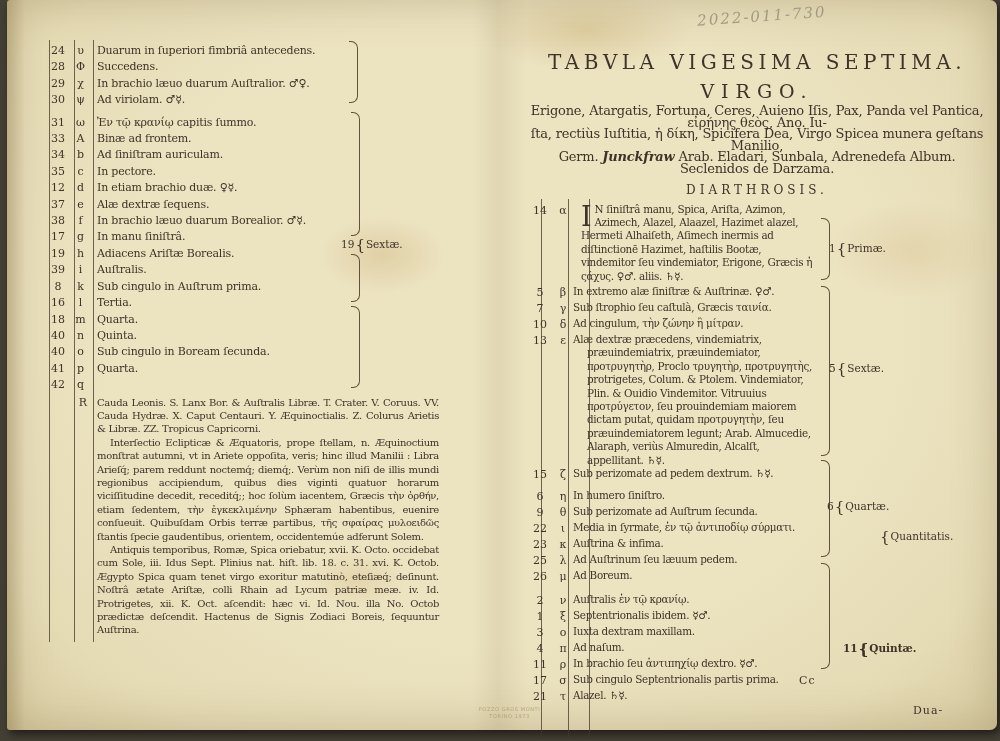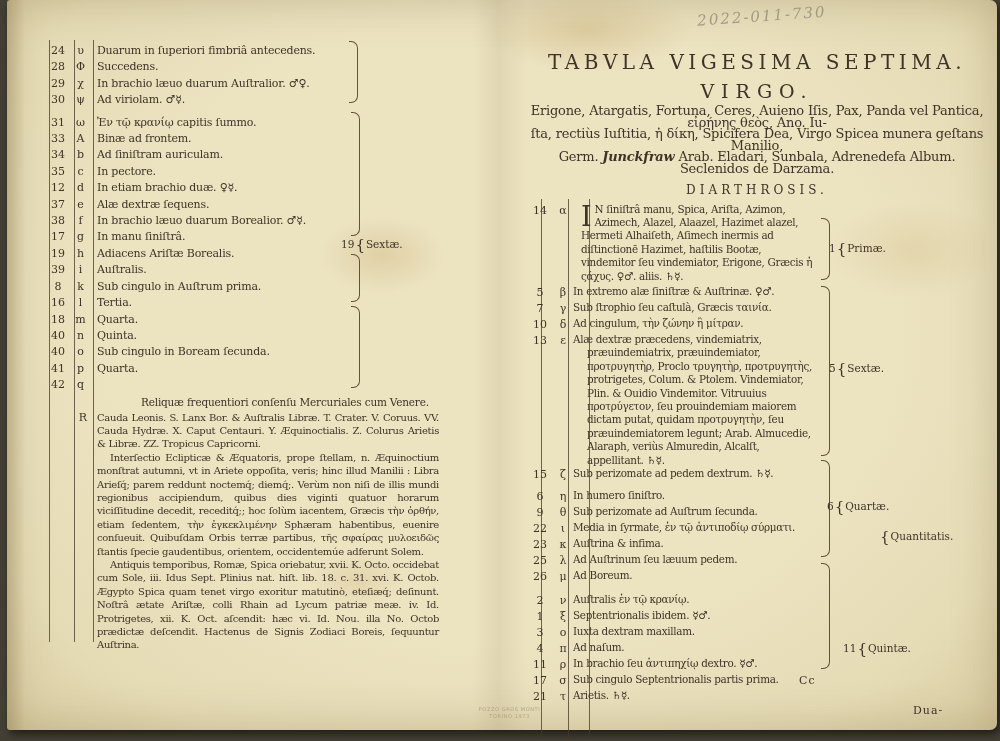--- a/index.html
+++ b/index.html
@@ -232,7 +232,6 @@
       <span>19</span><span class="curl">{</span><span>Sextæ.</span>
     </div>
 
-    <div class="merc-line">Reliquæ frequentiori conſenſu Mercuriales cum Venere.</div>
 
     <div class="r-row">
       <span class="r-letter">R</span>

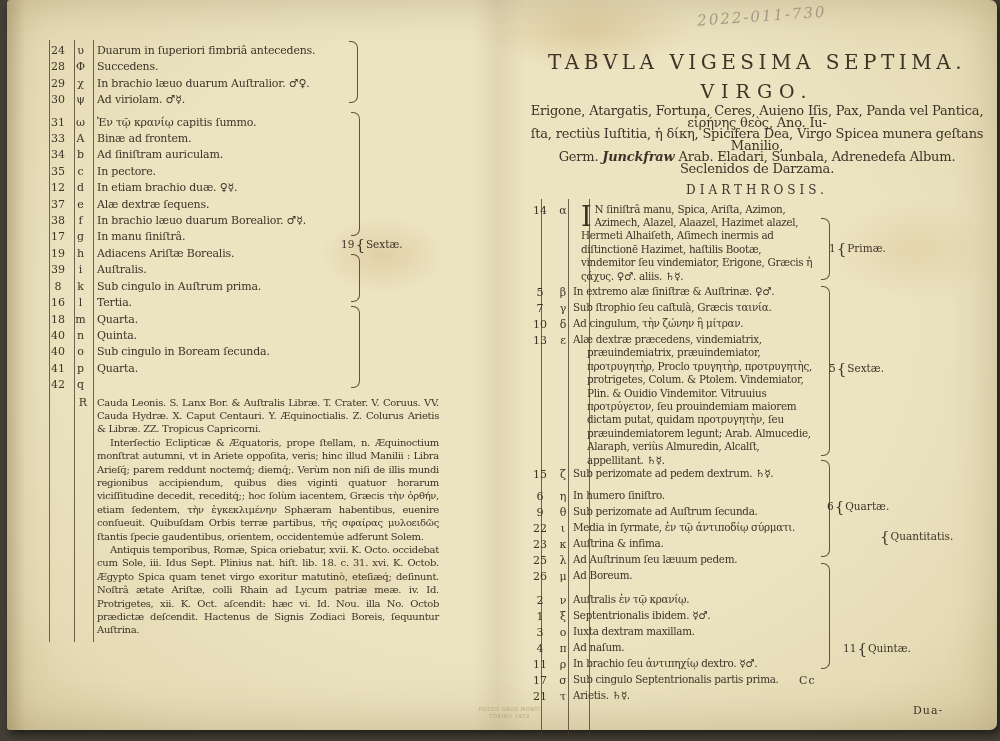--- a/index.html
+++ b/index.html
@@ -397,7 +397,7 @@
     <div class="mag-label" style="left:352px;top:488px;">
       <span class="curl">{</span><span>Quantitatis.</span>
     </div>
-    <div class="mag-label" style="left:316px;top:600px;">
+    <div class="mag-label" style="left:316px;top:600px;font-weight:bold;">
       <span>11</span><span class="curl">{</span><span>Quintæ.</span>
     </div>
 

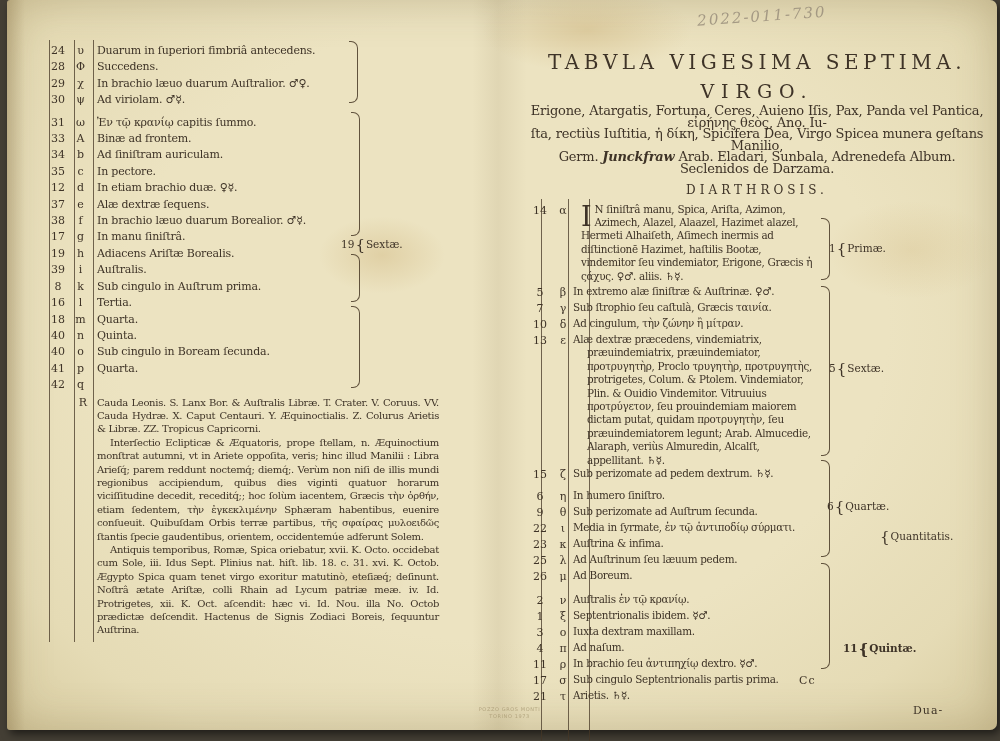--- a/index.html
+++ b/index.html
@@ -375,7 +375,7 @@
           <div class="rrow">
             <span class="c-num">21</span>
             <span class="c-let">τ</span>
-            <span class="c-txt">Arietis. ♄☿.</span>
+            <span class="c-txt">Alazel. ♄☿.</span>
           </div>
         </div>
     </div>

